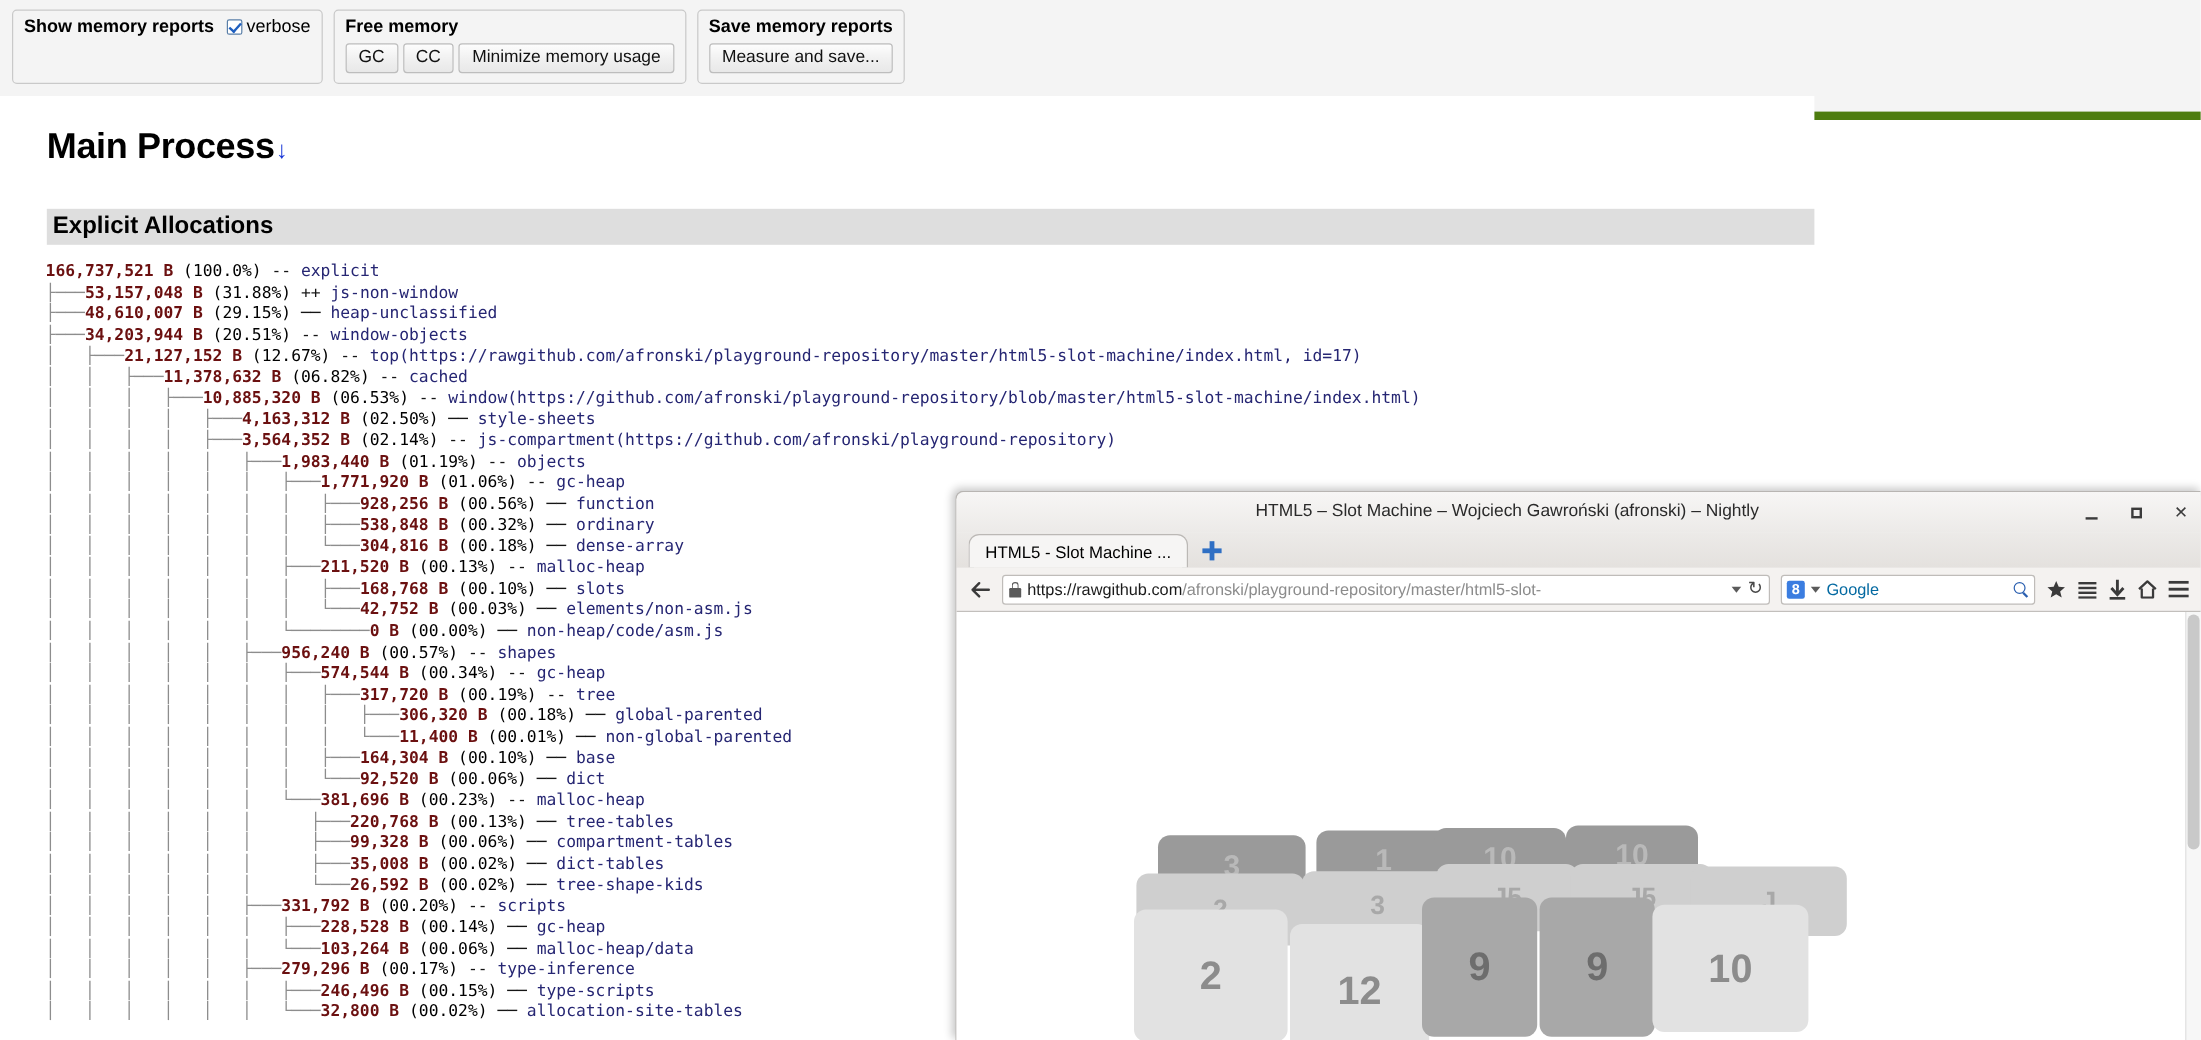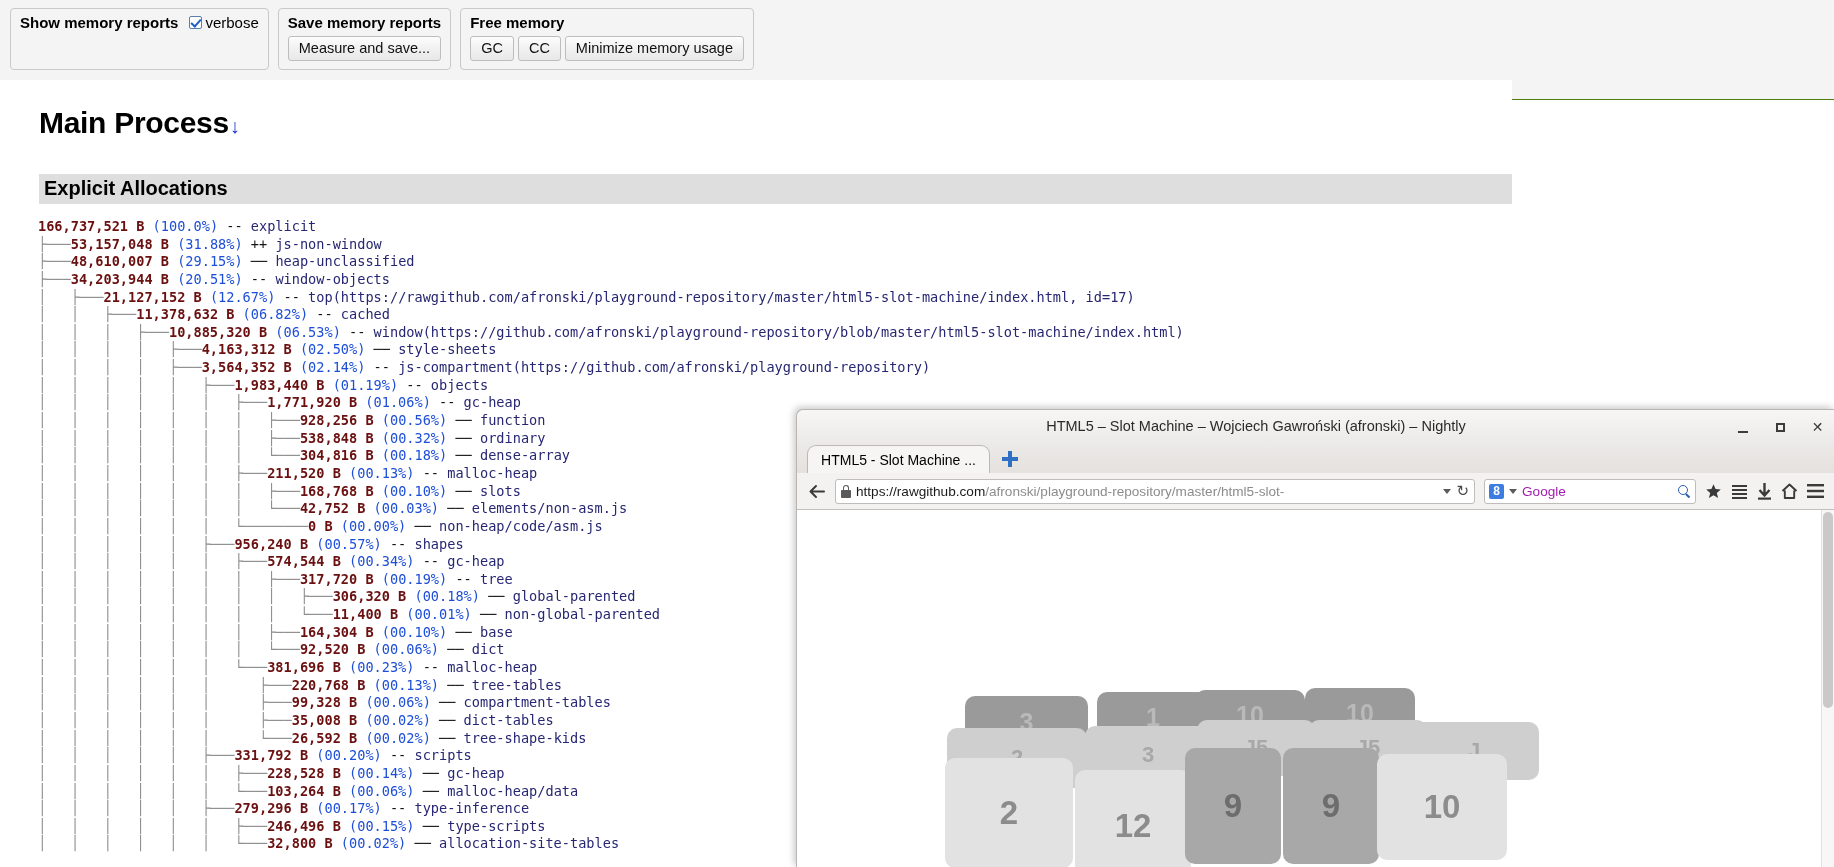--- a/index.html
+++ b/index.html
@@ -15,7 +15,7 @@
   #toolbar{
     position:absolute;left:0;top:0;width:1834px;height:100px;
     background:#f4f4f4;
-    border-bottom:1px solid #4d7c0f;
+    border-bottom:7px solid #4d7c0f;
     box-sizing:border-box;
     padding:8px 0 0 10px;
     display:flex;align-items:flex-start;gap:9px;

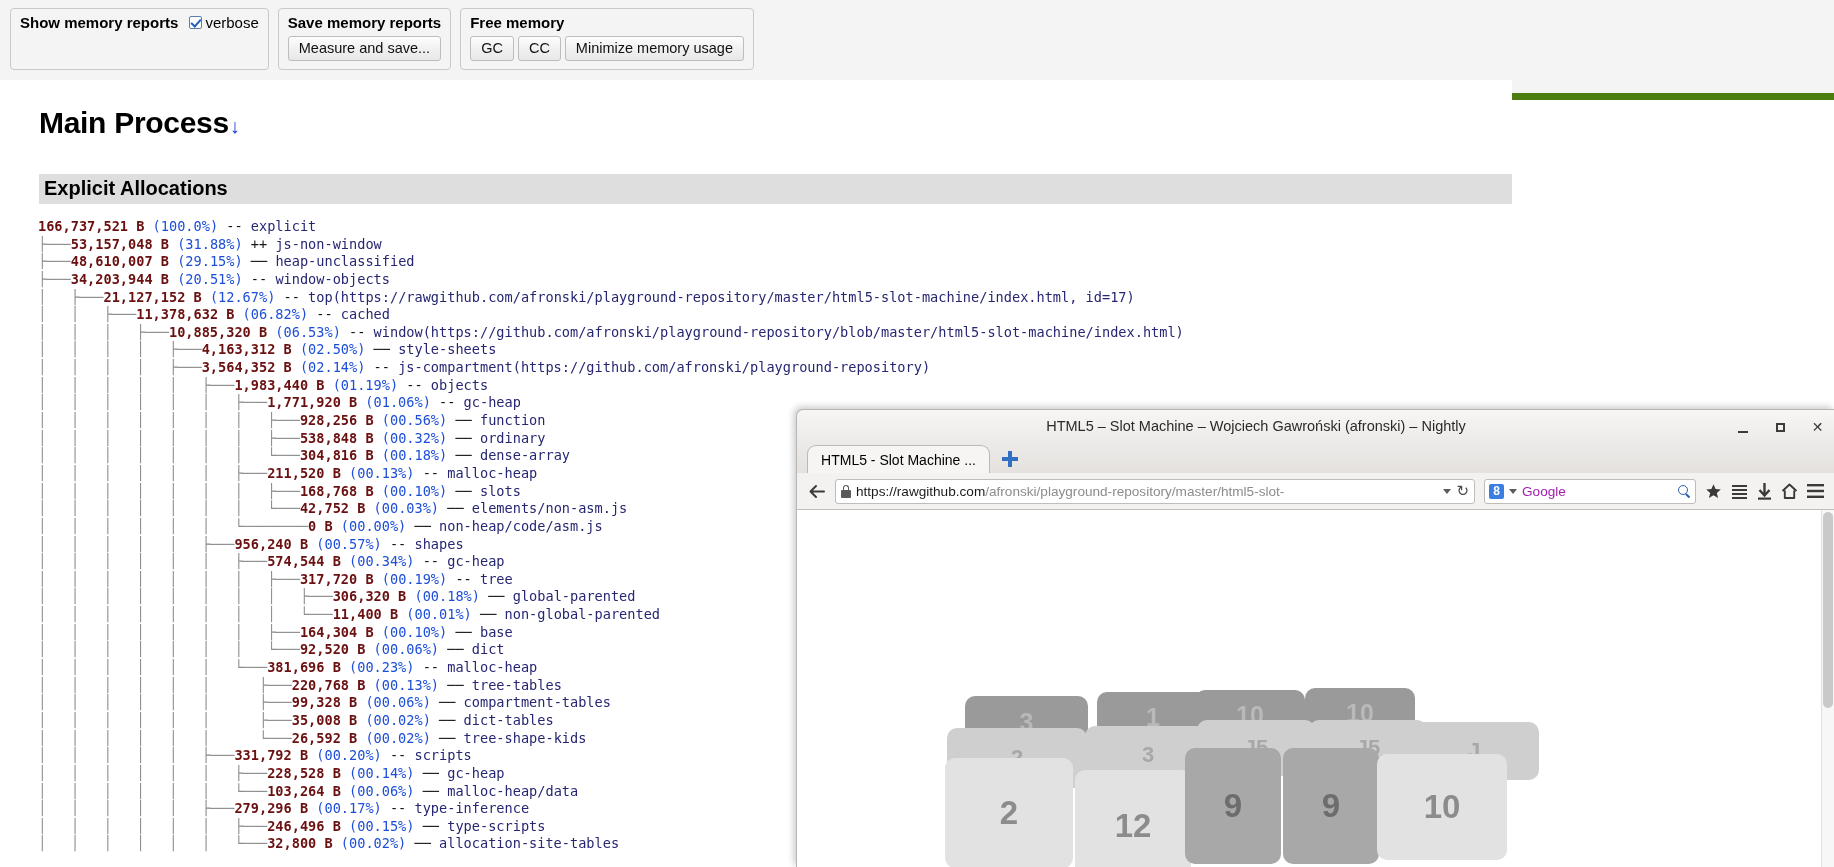--- a/index.html
+++ b/index.html
@@ -218,21 +218,21 @@
 
   <div class="tb-group">
     <div class="tb-title-row">
-      <span class="tb-title">Save memory reports</span>
-    </div>
-    <div class="tb-btn-row">
-      <button class="tb-btn">Measure and save...</button>
-    </div>
-  </div>
-
-  <div class="tb-group">
-    <div class="tb-title-row">
       <span class="tb-title">Free memory</span>
     </div>
     <div class="tb-btn-row">
       <button class="tb-btn">GC</button>
       <button class="tb-btn">CC</button>
       <button class="tb-btn">Minimize memory usage</button>
+    </div>
+  </div>
+
+  <div class="tb-group">
+    <div class="tb-title-row">
+      <span class="tb-title">Save memory reports</span>
+    </div>
+    <div class="tb-btn-row">
+      <button class="tb-btn">Measure and save...</button>
     </div>
   </div>
 

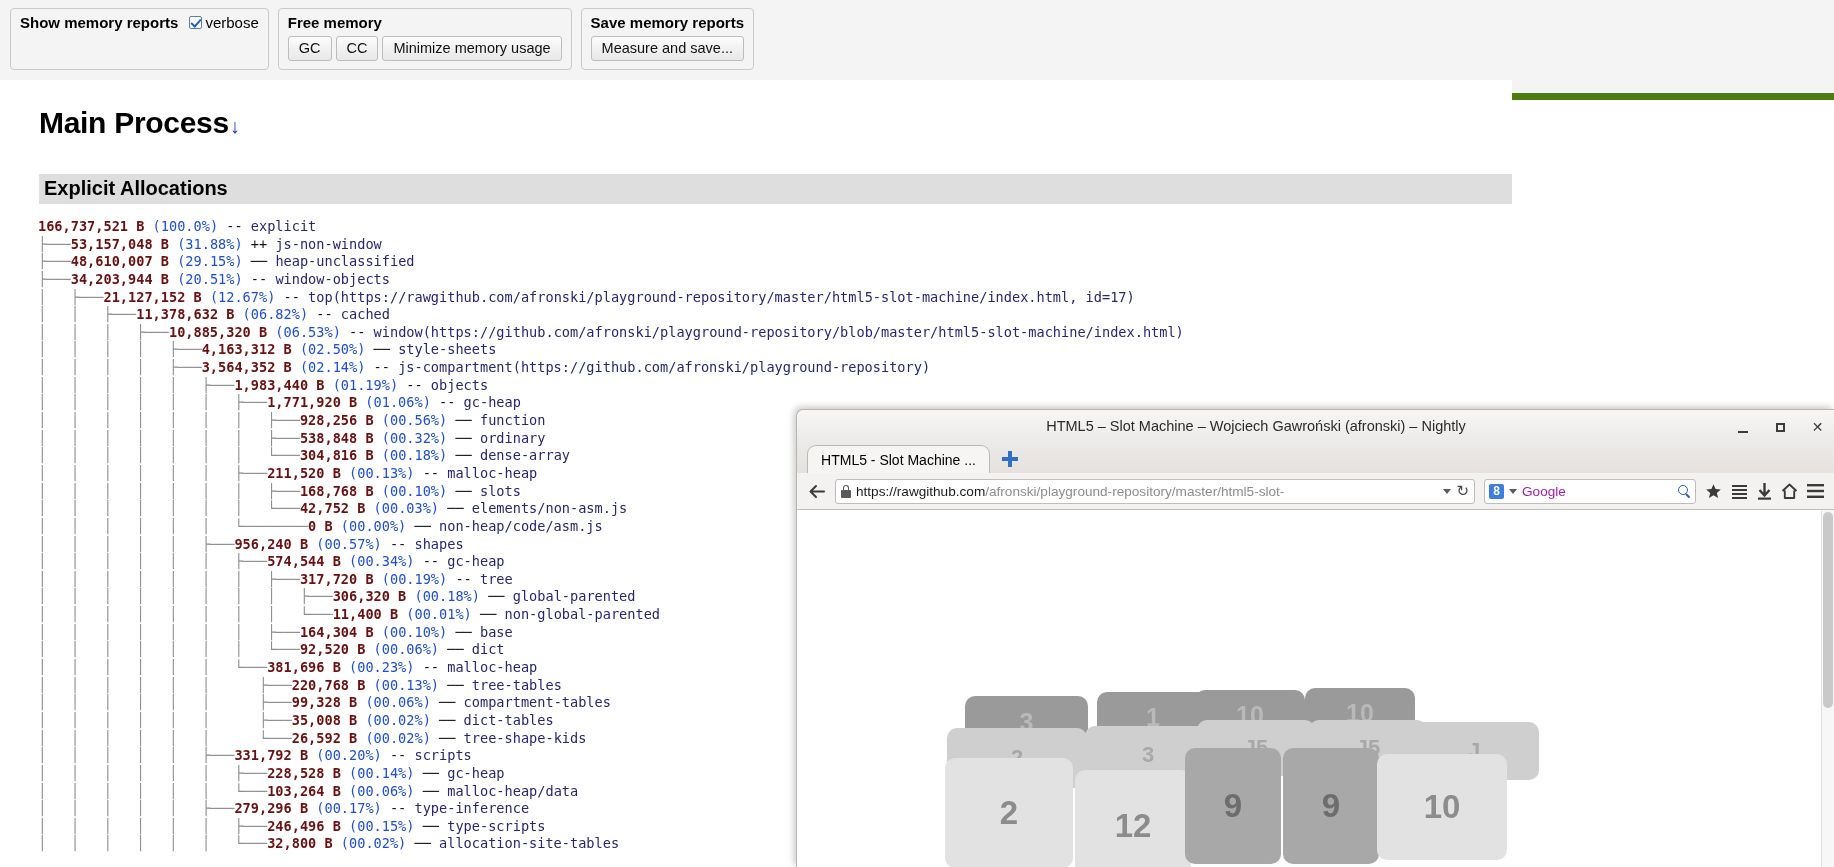--- a/index.html
+++ b/index.html
@@ -74,7 +74,7 @@
   .row{height:17.65px;}
   .guide{color:#8d8d8d;}
   .amount{color:#6b1010;font-weight:bold;}
-  .pct{color:#1d4ed8;}
+  .pct{color:#000000;}
   .kidmark{color:#151515;}
   .name{color:#262673;}
 

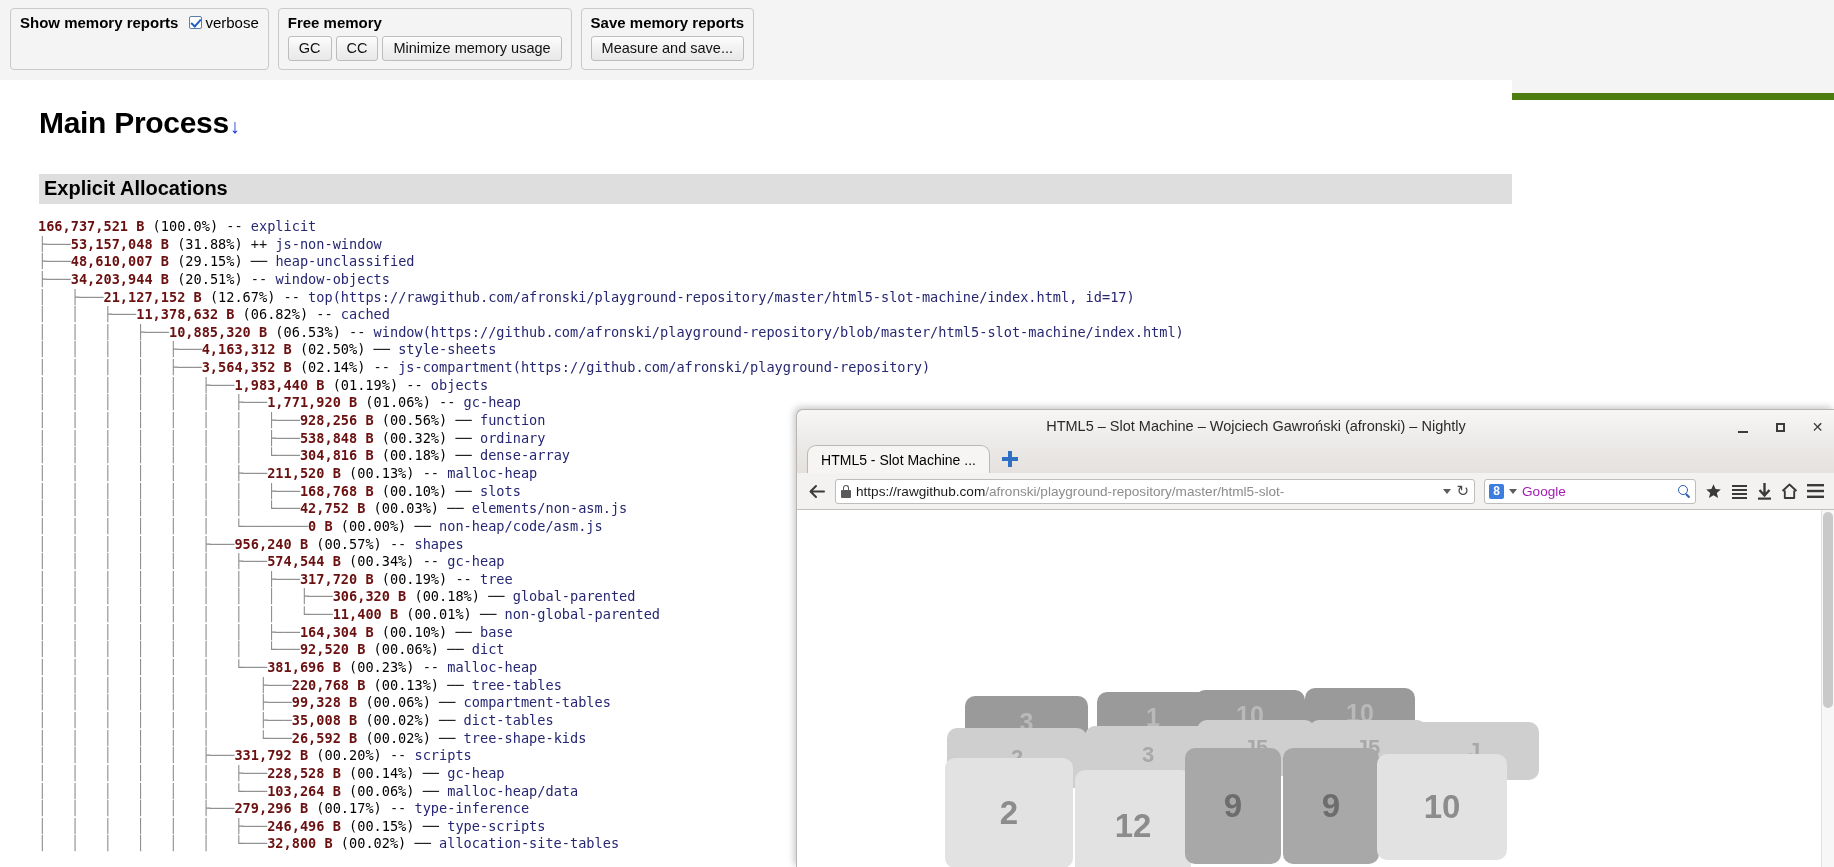--- a/index.html
+++ b/index.html
@@ -163,7 +163,7 @@
     display:flex;align-items:center;justify-content:center;border-radius:2px;
     font-weight:bold;flex:none;
   }
-  #ff-search-placeholder{flex:1;font-size:13.6px;color:#a21caf;}
+  #ff-search-placeholder{flex:1;font-size:13.6px;color:#0369a1;}
   .mag{width:13px;height:13px;position:relative;flex:none;}
   .mag .circle{position:absolute;left:0;top:0;width:10px;height:10px;border:1.7px solid #2a5fb0;border-radius:50%;box-sizing:border-box;}
   .mag .handle{position:absolute;left:8px;top:8px;width:5px;height:1.8px;background:#2a5fb0;transform:rotate(45deg);transform-origin:left center;}

